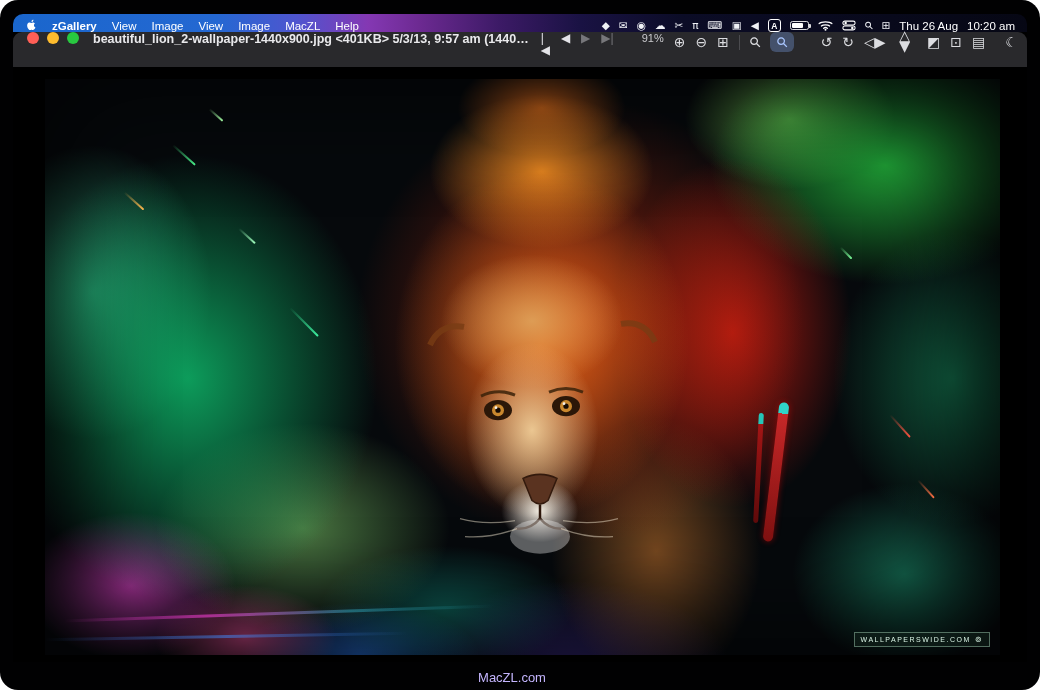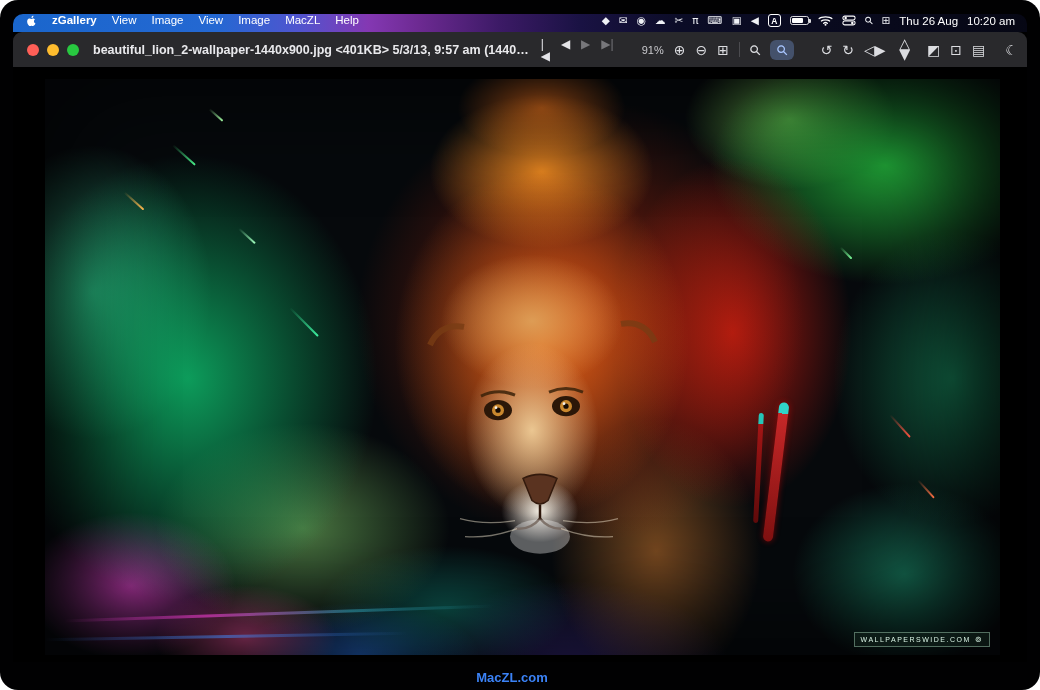--- a/index.html
+++ b/index.html
@@ -8,7 +8,7 @@
   .screen{position:absolute;left:13px;right:13px;top:14px;bottom:28px;display:flex;flex-direction:column;background:#000;border-radius:10px 10px 0 0;overflow:hidden}
 
   
-  .menubar{flex:0 0 18px;height:18px;display:flex;align-items:flex-start;gap:15px;padding:0 12px;
+  .menubar{flex:0 0 18px;height:18px;display:flex;align-items:flex-end;gap:15px;padding:0 12px;
     font-size:11.5px;color:#fff;
     background:linear-gradient(90deg,#1a66cc 0%,#2468d2 20%,#4f55cf 28%,#8438b3 35%,#6d2a92 40%,#3c1a66 48%,#191243 56%,#0b0c26 66%,#060714 100%)}
   .apple{display:flex;align-items:center}

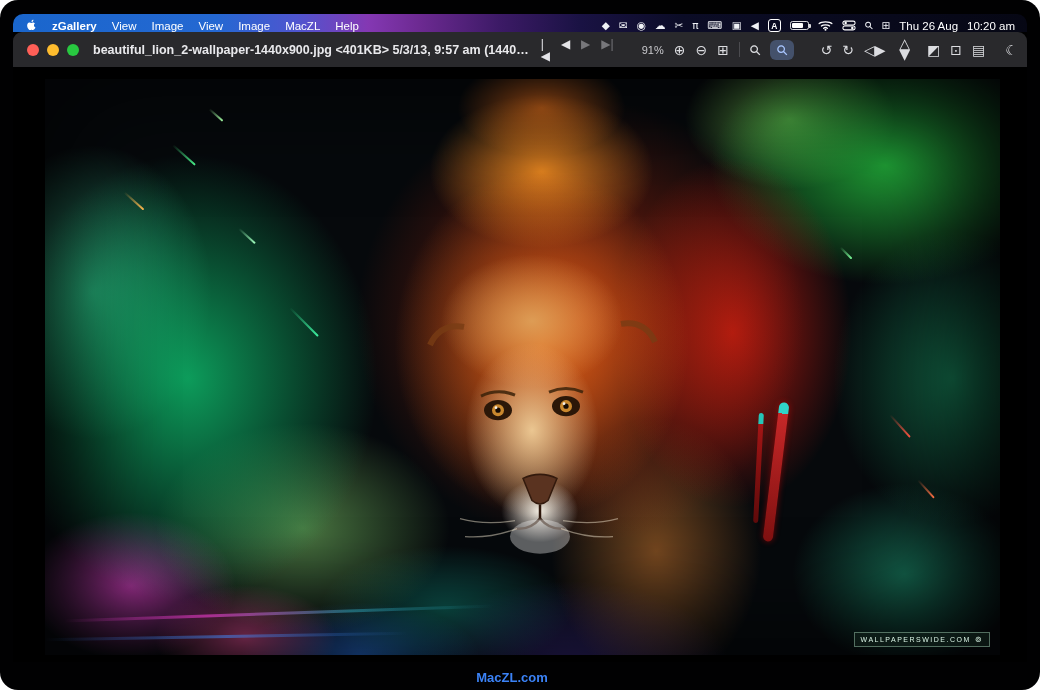--- a/index.html
+++ b/index.html
@@ -29,7 +29,7 @@
   .rot90{display:inline-block;transform:rotate(90deg)}
 
   
-  .titlebar{flex:0 0 35px;height:35px;background:#29292c;display:flex;align-items:center;padding:0 14px;
+  .titlebar{flex:0 0 35px;height:35px;background:#29292c;display:flex;align-items:flex-start;padding:0 14px;
     border-radius:9px 9px 0 0;position:relative}
   .lights{display:flex;gap:8px;margin-right:14px}
   .light{width:12px;height:12px;border-radius:50%;cursor:default}

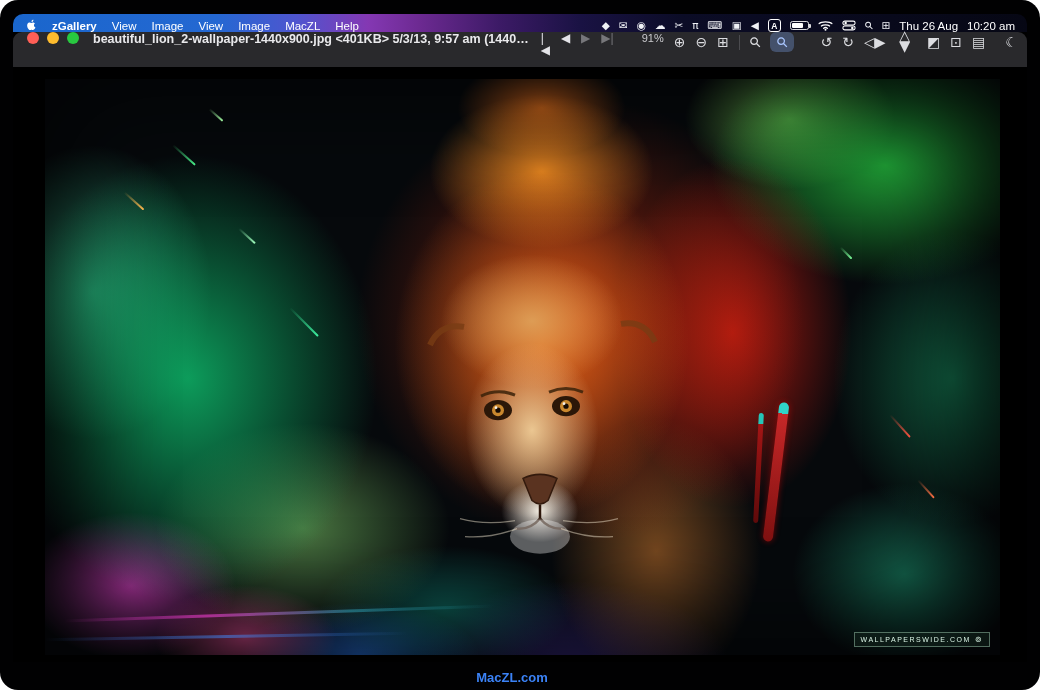--- a/index.html
+++ b/index.html
@@ -94,7 +94,7 @@
   .wm-globe{font-size:8px;color:#d9f3e4}
 
   
-  .footer{position:absolute;left:0;right:16px;bottom:5px;text-align:center;color:#3b82f6;font-weight:bold;font-size:13px}
+  .footer{position:absolute;left:0;right:16px;bottom:5px;text-align:center;color:#c4b5fd;font-weight:normal;font-size:13px}
 </style>
 </head>
 <body>

